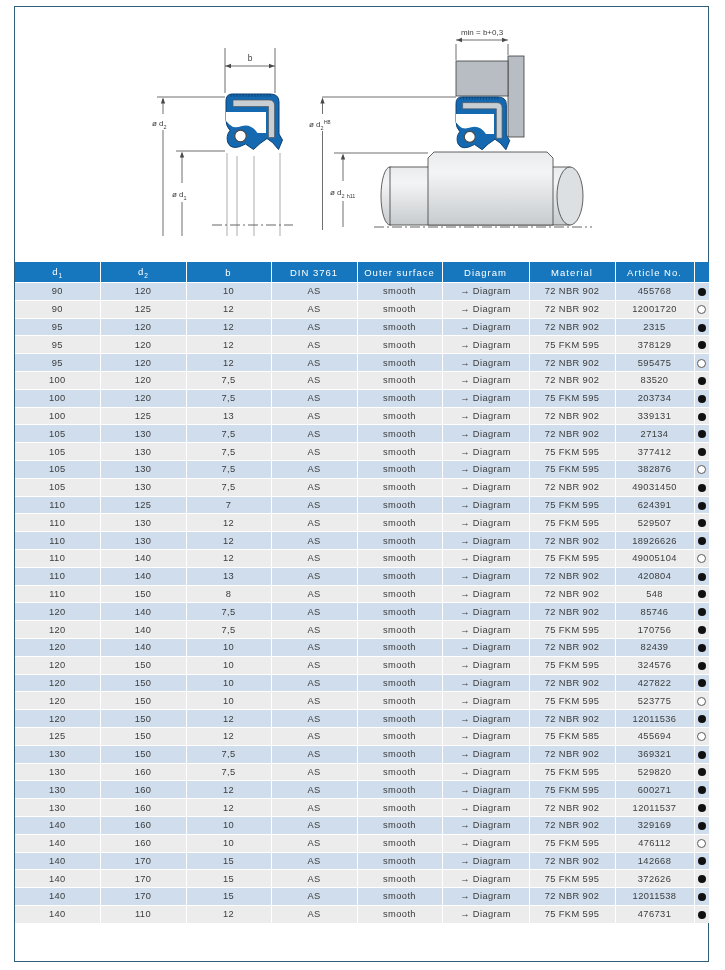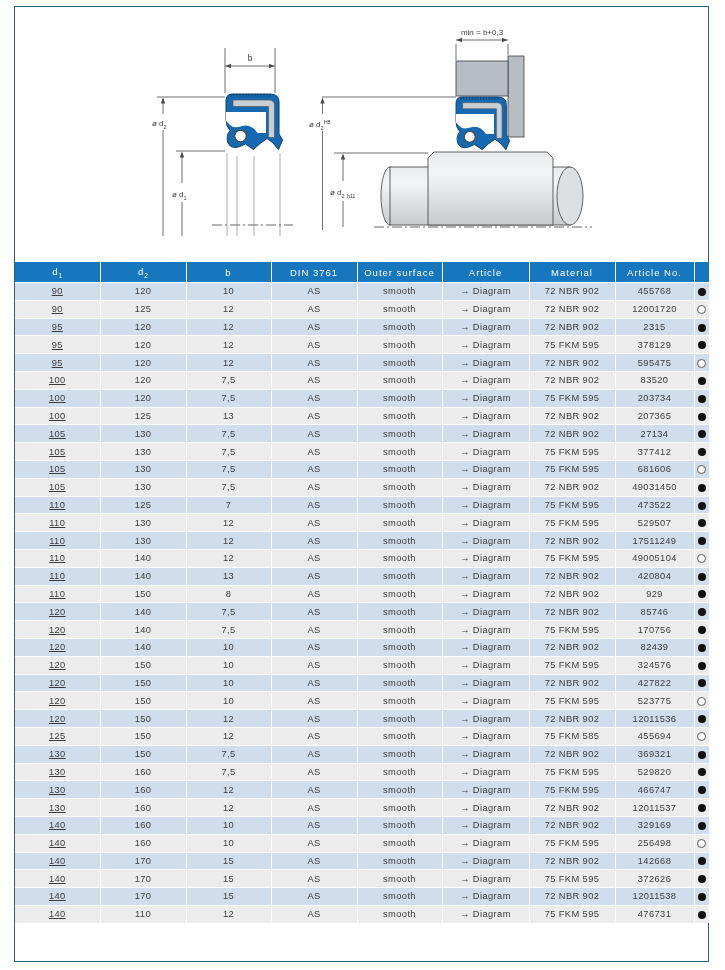--- a/index.html
+++ b/index.html
@@ -122,7 +122,7 @@
           <th><span>b</span></th>
           <th><span>DIN 3761</span></th>
           <th><span>Outer surface</span></th>
-          <th><span>Article</span></th>
+          <th><span>Diagram</span></th>
           <th><span>Material</span></th>
           <th><span>Article No.</span></th>
           <th><span></span></th>

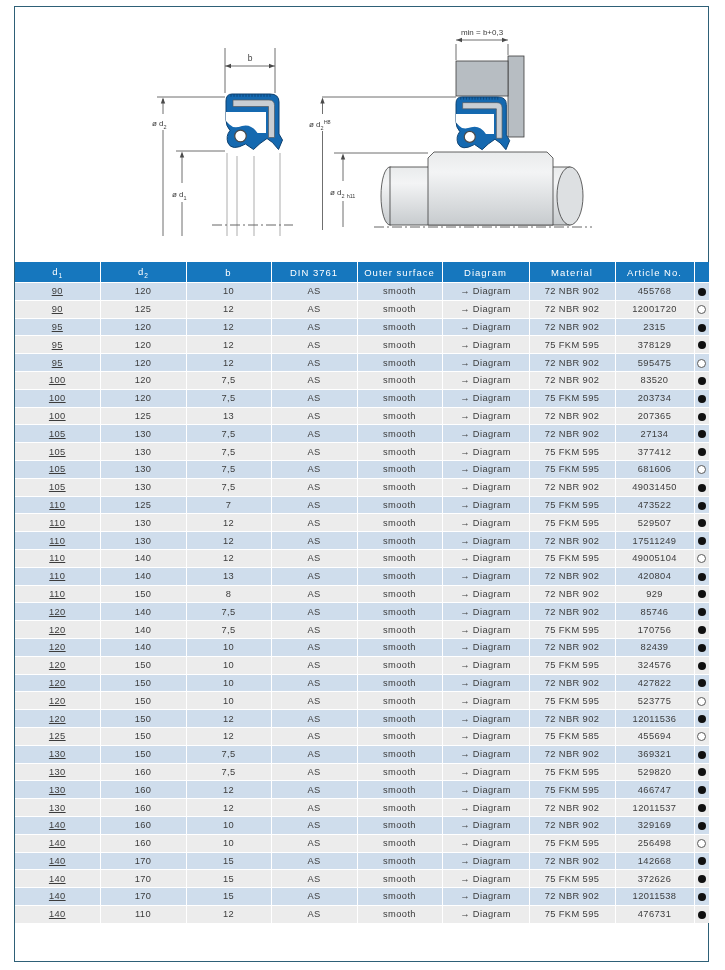--- a/index.html
+++ b/index.html
@@ -19,7 +19,7 @@
   tbody td{height:16.8px;font-size:9.3px;color:#3c3c3c;text-align:center;
            border-left:1.5px solid #fff;border-top:1.5px solid #fff;
            padding:0;letter-spacing:0.4px;white-space:nowrap;overflow:hidden;}
-  tbody td:first-child{border-left:none;text-decoration:underline;}
+  tbody td:first-child{border-left:none;}
   tr.odd{background:#cfddec;}
   tr.even{background:#ececec;}
   .dot{display:inline-block;width:8px;height:8px;border-radius:50%;vertical-align:middle;}

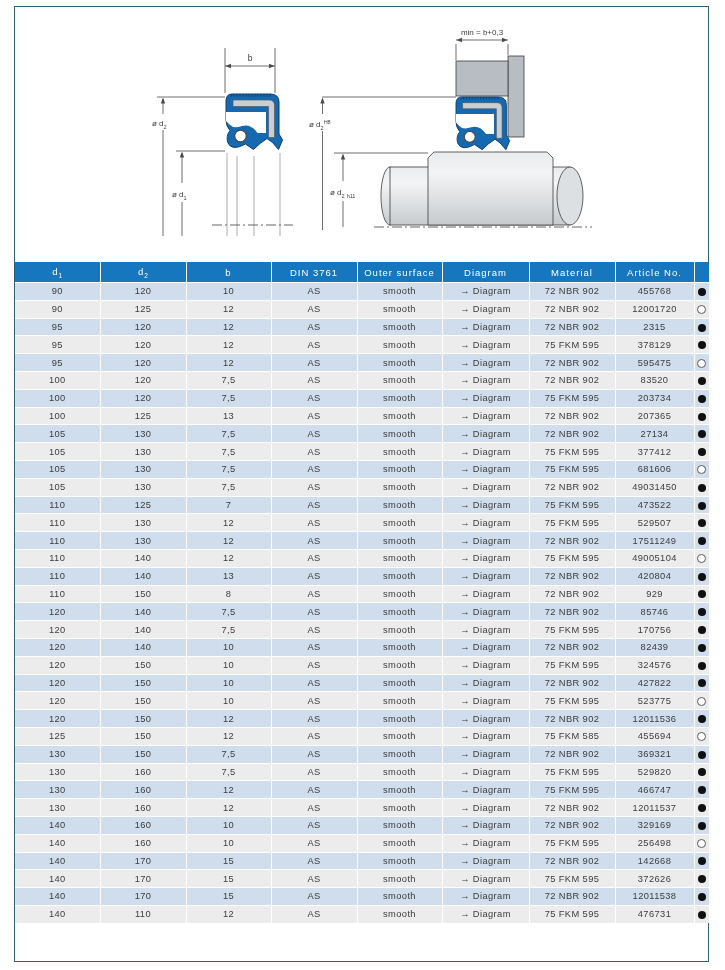--- a/index.html
+++ b/index.html
@@ -214,7 +214,7 @@
       <td>smooth</td>
       <td>→&nbsp;Diagram</td>
       <td>72 NBR 902</td>
-      <td>207365</td>
+      <td>339131</td>
       <td><span class="dot filled"></span></td>
     </tr>
           <tr class="odd">

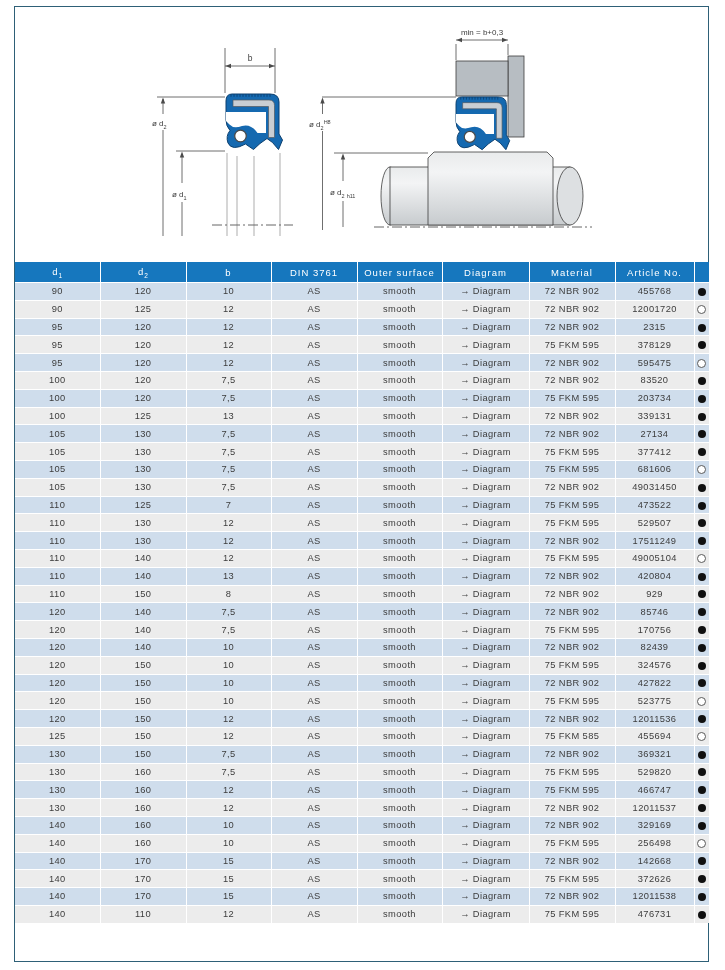--- a/index.html
+++ b/index.html
@@ -247,7 +247,7 @@
       <td>smooth</td>
       <td>→&nbsp;Diagram</td>
       <td>75 FKM 595</td>
-      <td>681606</td>
+      <td>382876</td>
       <td><span class="dot open"></span></td>
     </tr>
           <tr class="even">

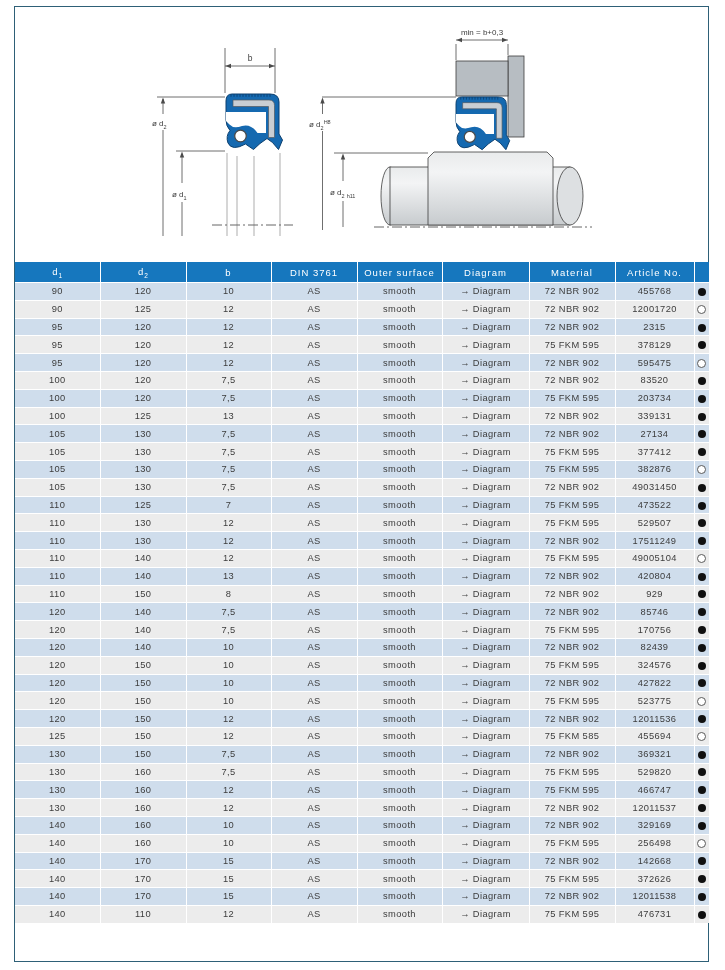--- a/index.html
+++ b/index.html
@@ -269,7 +269,7 @@
       <td>smooth</td>
       <td>→&nbsp;Diagram</td>
       <td>75 FKM 595</td>
-      <td>473522</td>
+      <td>624391</td>
       <td><span class="dot filled"></span></td>
     </tr>
           <tr class="even">

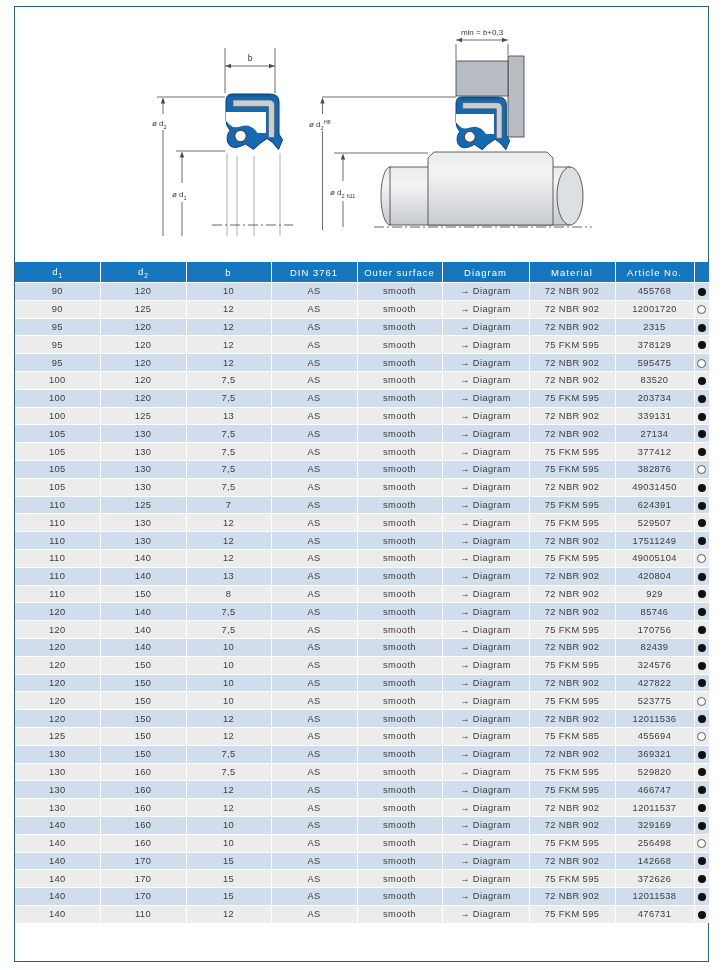--- a/index.html
+++ b/index.html
@@ -291,7 +291,7 @@
       <td>smooth</td>
       <td>→&nbsp;Diagram</td>
       <td>72 NBR 902</td>
-      <td>17511249</td>
+      <td>18926626</td>
       <td><span class="dot filled"></span></td>
     </tr>
           <tr class="even">

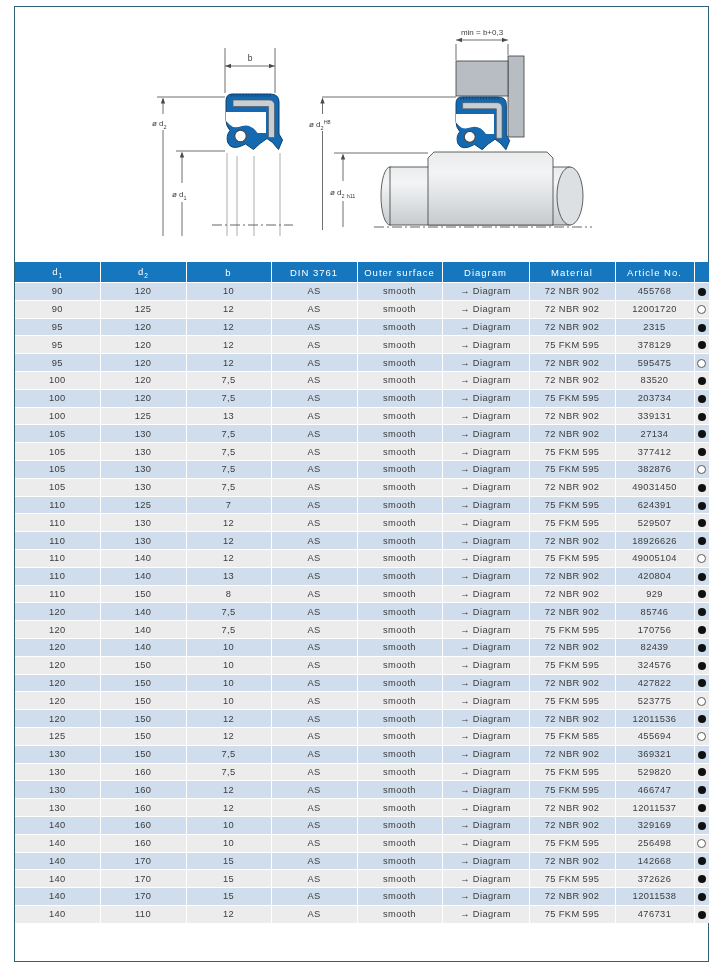--- a/index.html
+++ b/index.html
@@ -324,7 +324,7 @@
       <td>smooth</td>
       <td>→&nbsp;Diagram</td>
       <td>72 NBR 902</td>
-      <td>929</td>
+      <td>548</td>
       <td><span class="dot filled"></span></td>
     </tr>
           <tr class="odd">

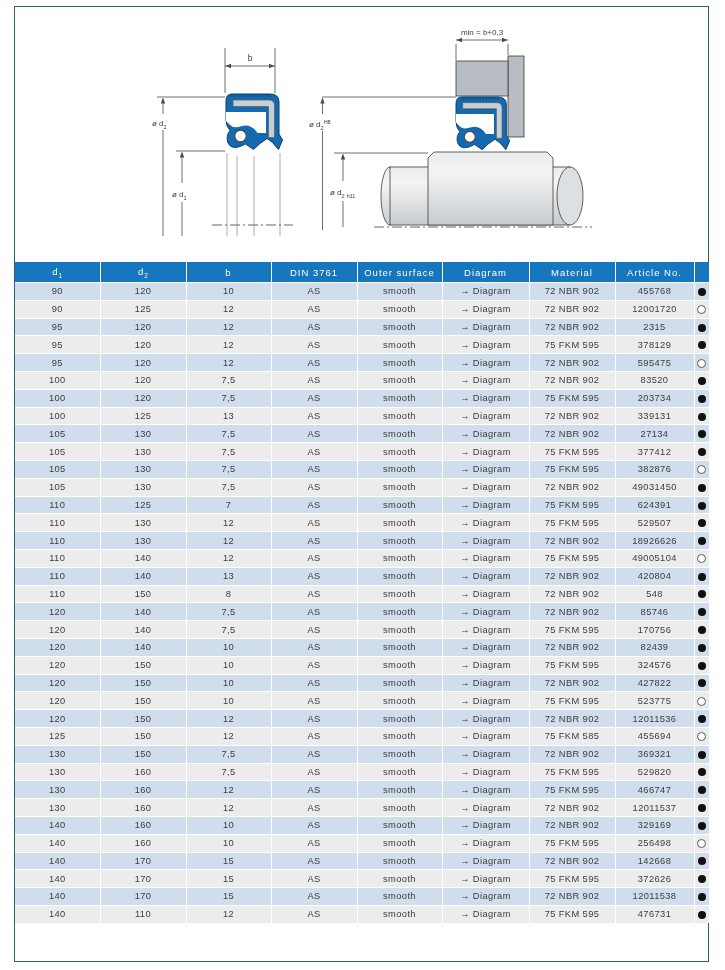--- a/index.html
+++ b/index.html
@@ -445,7 +445,7 @@
       <td>smooth</td>
       <td>→&nbsp;Diagram</td>
       <td>75 FKM 595</td>
-      <td>466747</td>
+      <td>600271</td>
       <td><span class="dot filled"></span></td>
     </tr>
           <tr class="even">

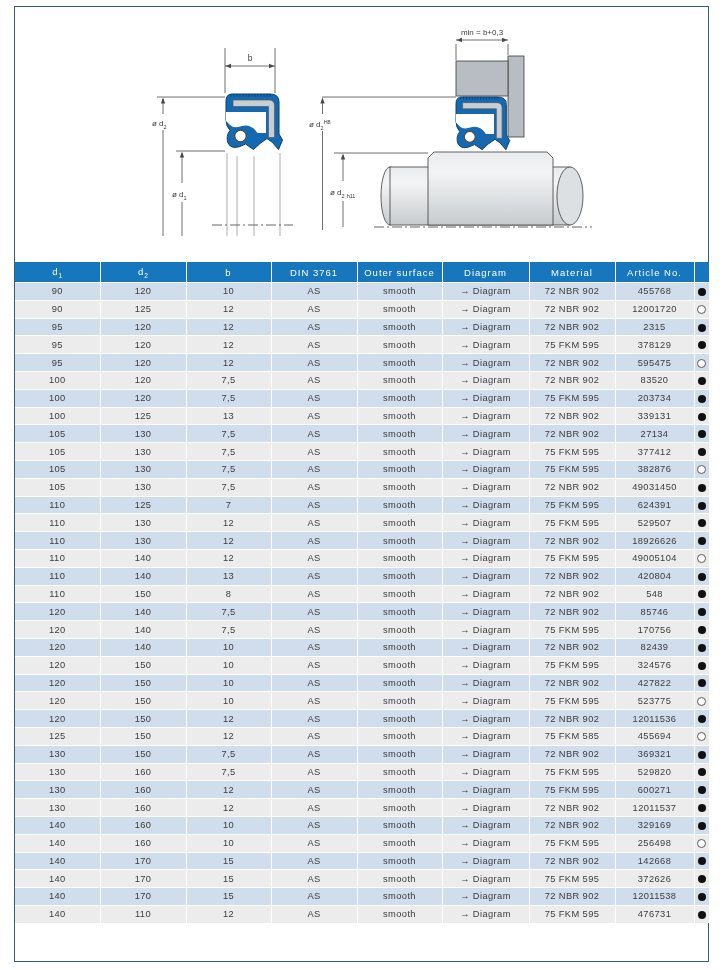--- a/index.html
+++ b/index.html
@@ -478,7 +478,7 @@
       <td>smooth</td>
       <td>→&nbsp;Diagram</td>
       <td>75 FKM 595</td>
-      <td>256498</td>
+      <td>476112</td>
       <td><span class="dot open"></span></td>
     </tr>
           <tr class="odd">

